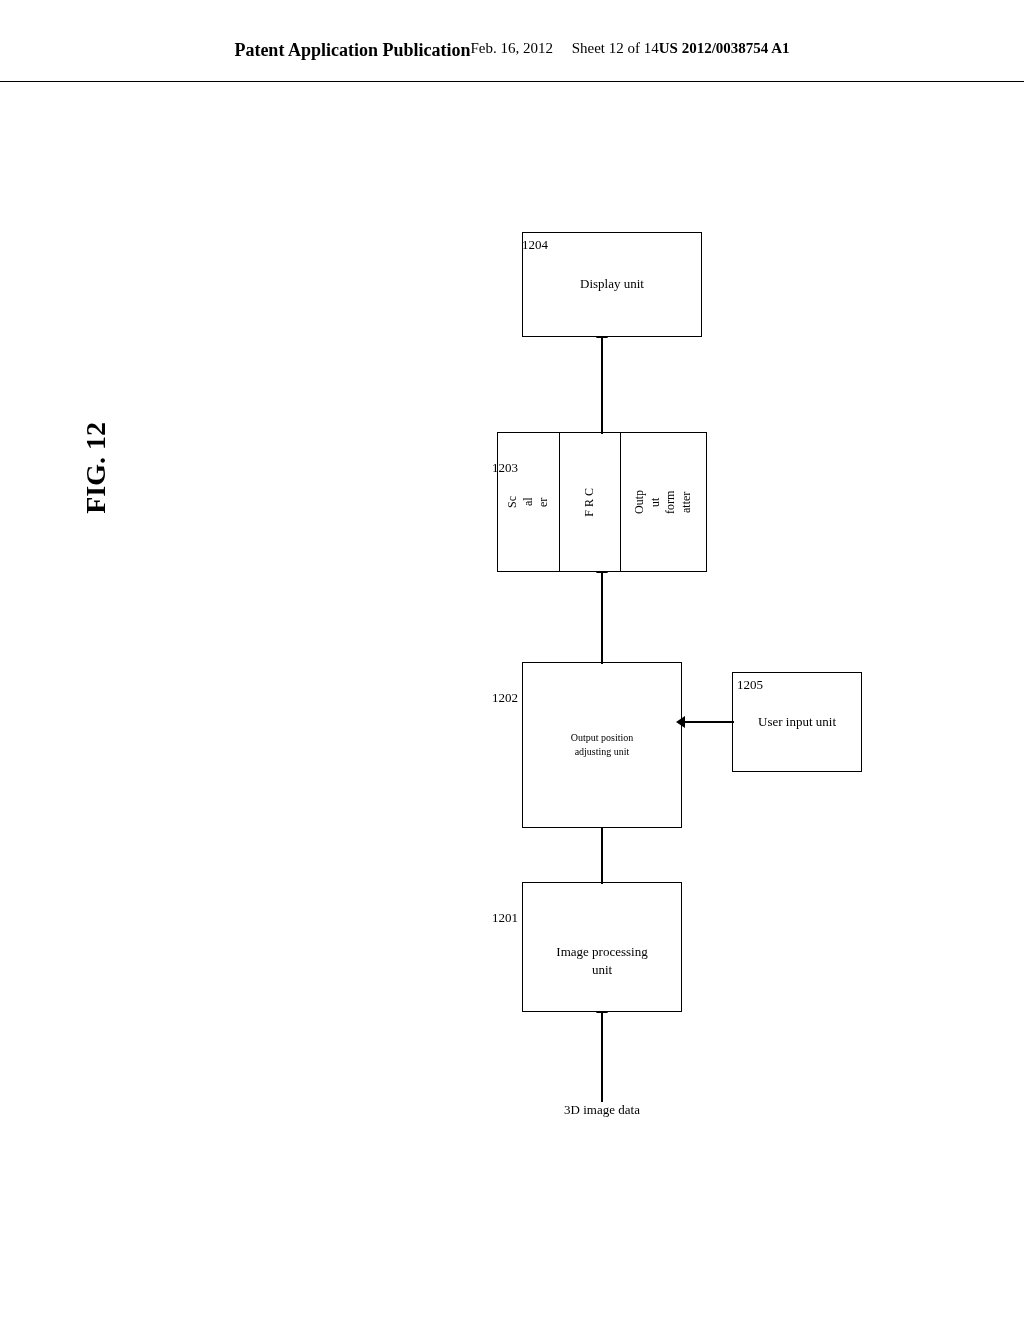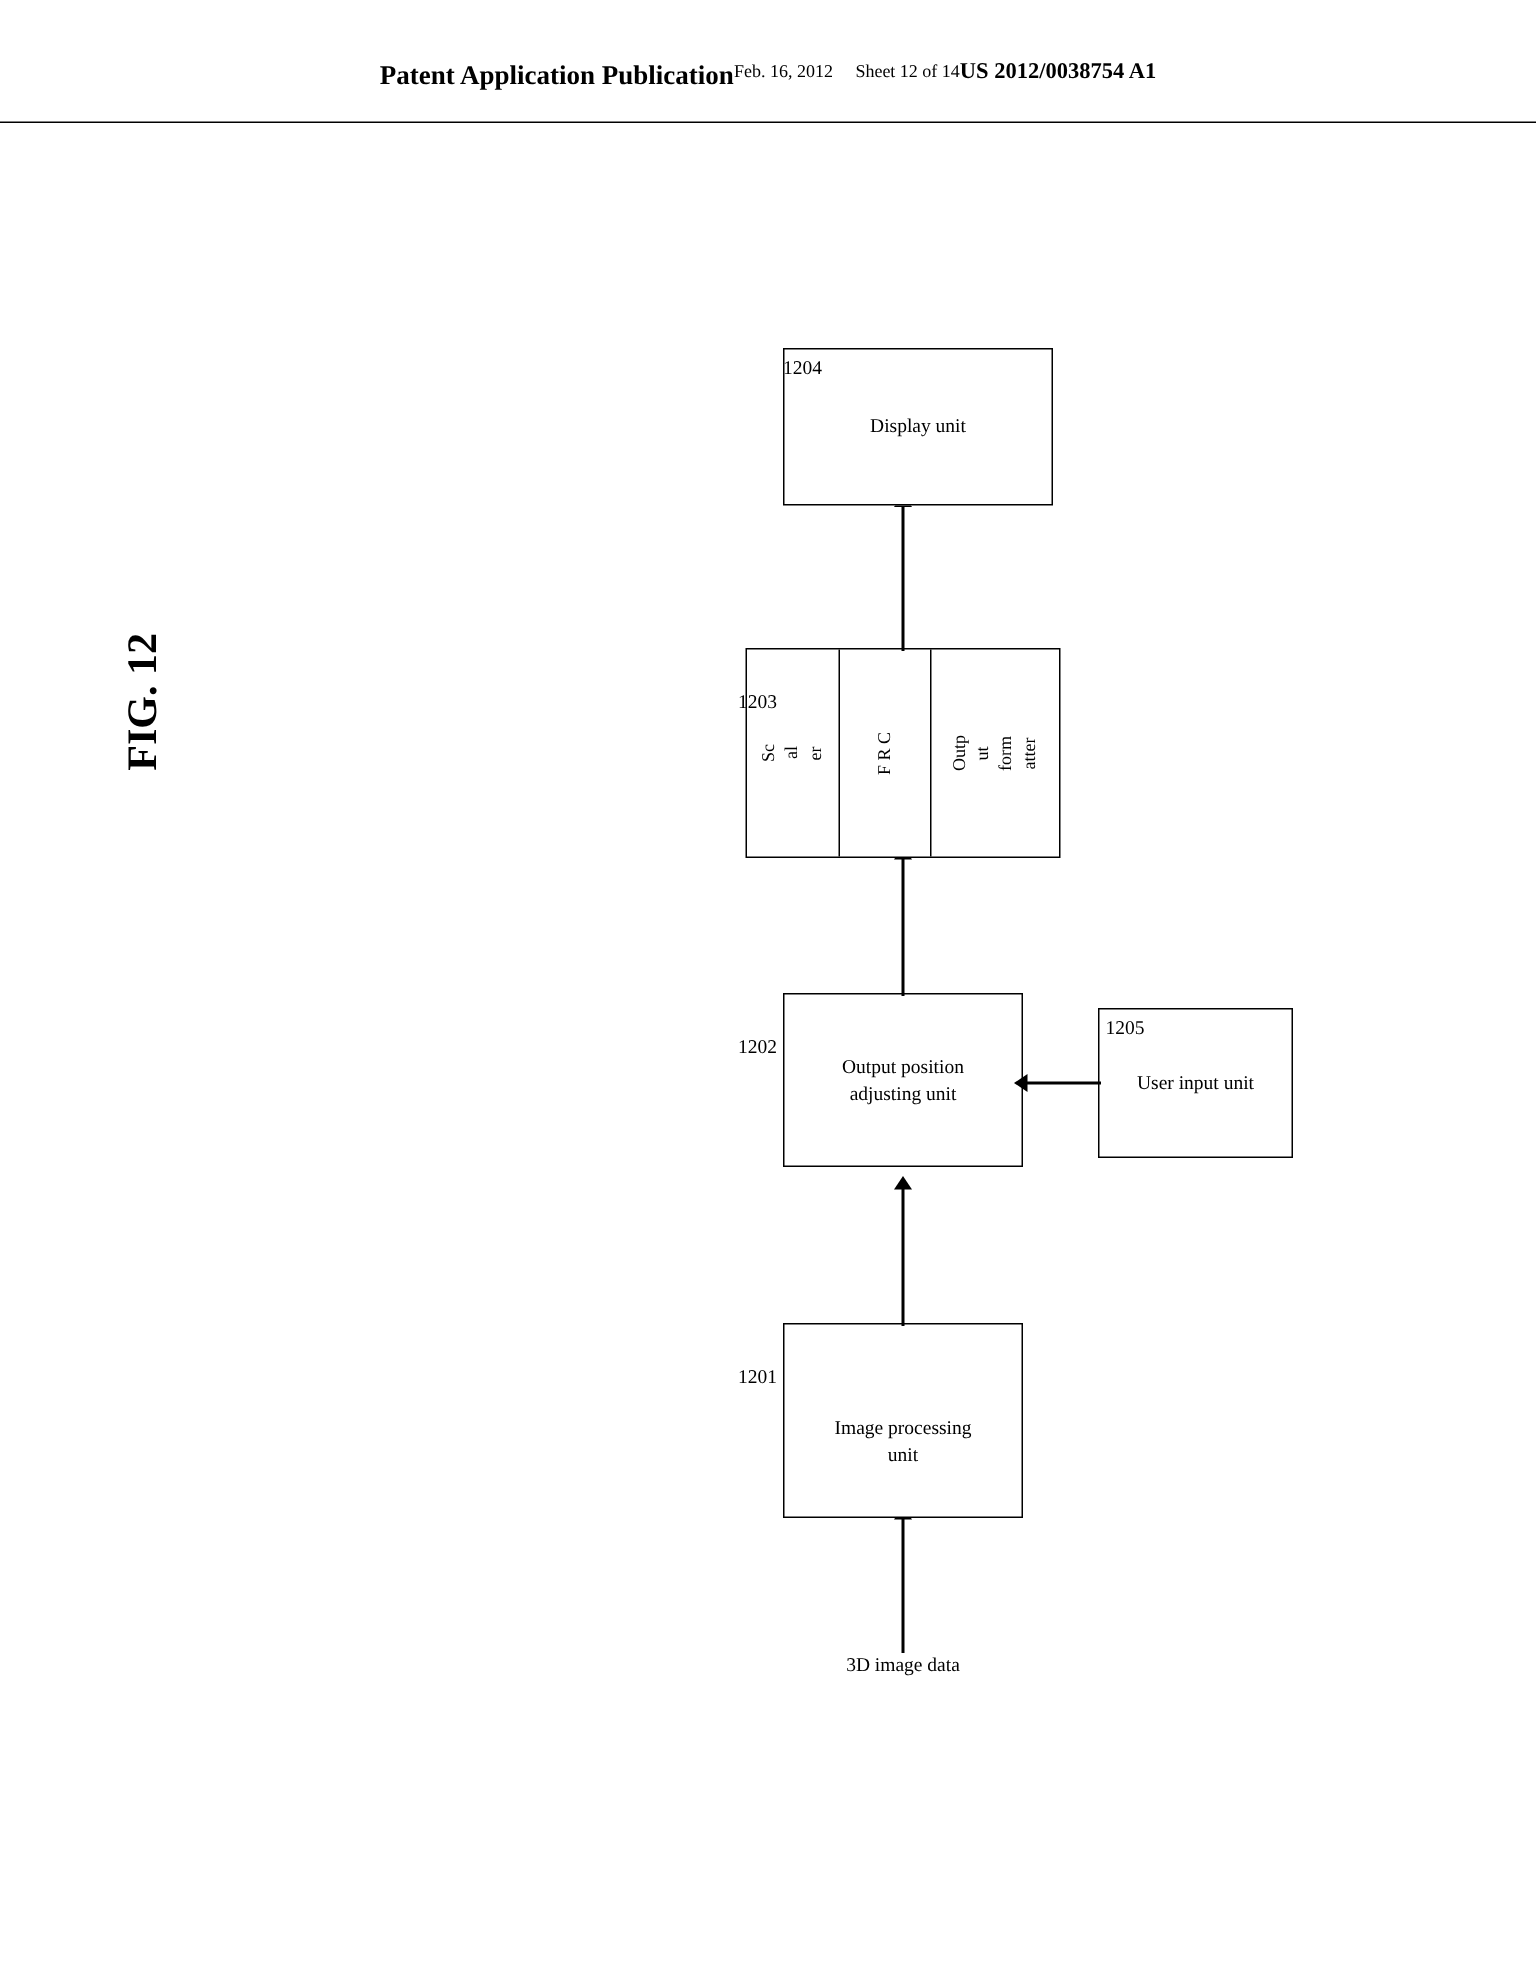--- a/index.html
+++ b/index.html
@@ -27,7 +27,7 @@
     }
 
     .header-center {
-      font-size: 12px;
+      font-size: 15px;
       text-align: center;
     }
 

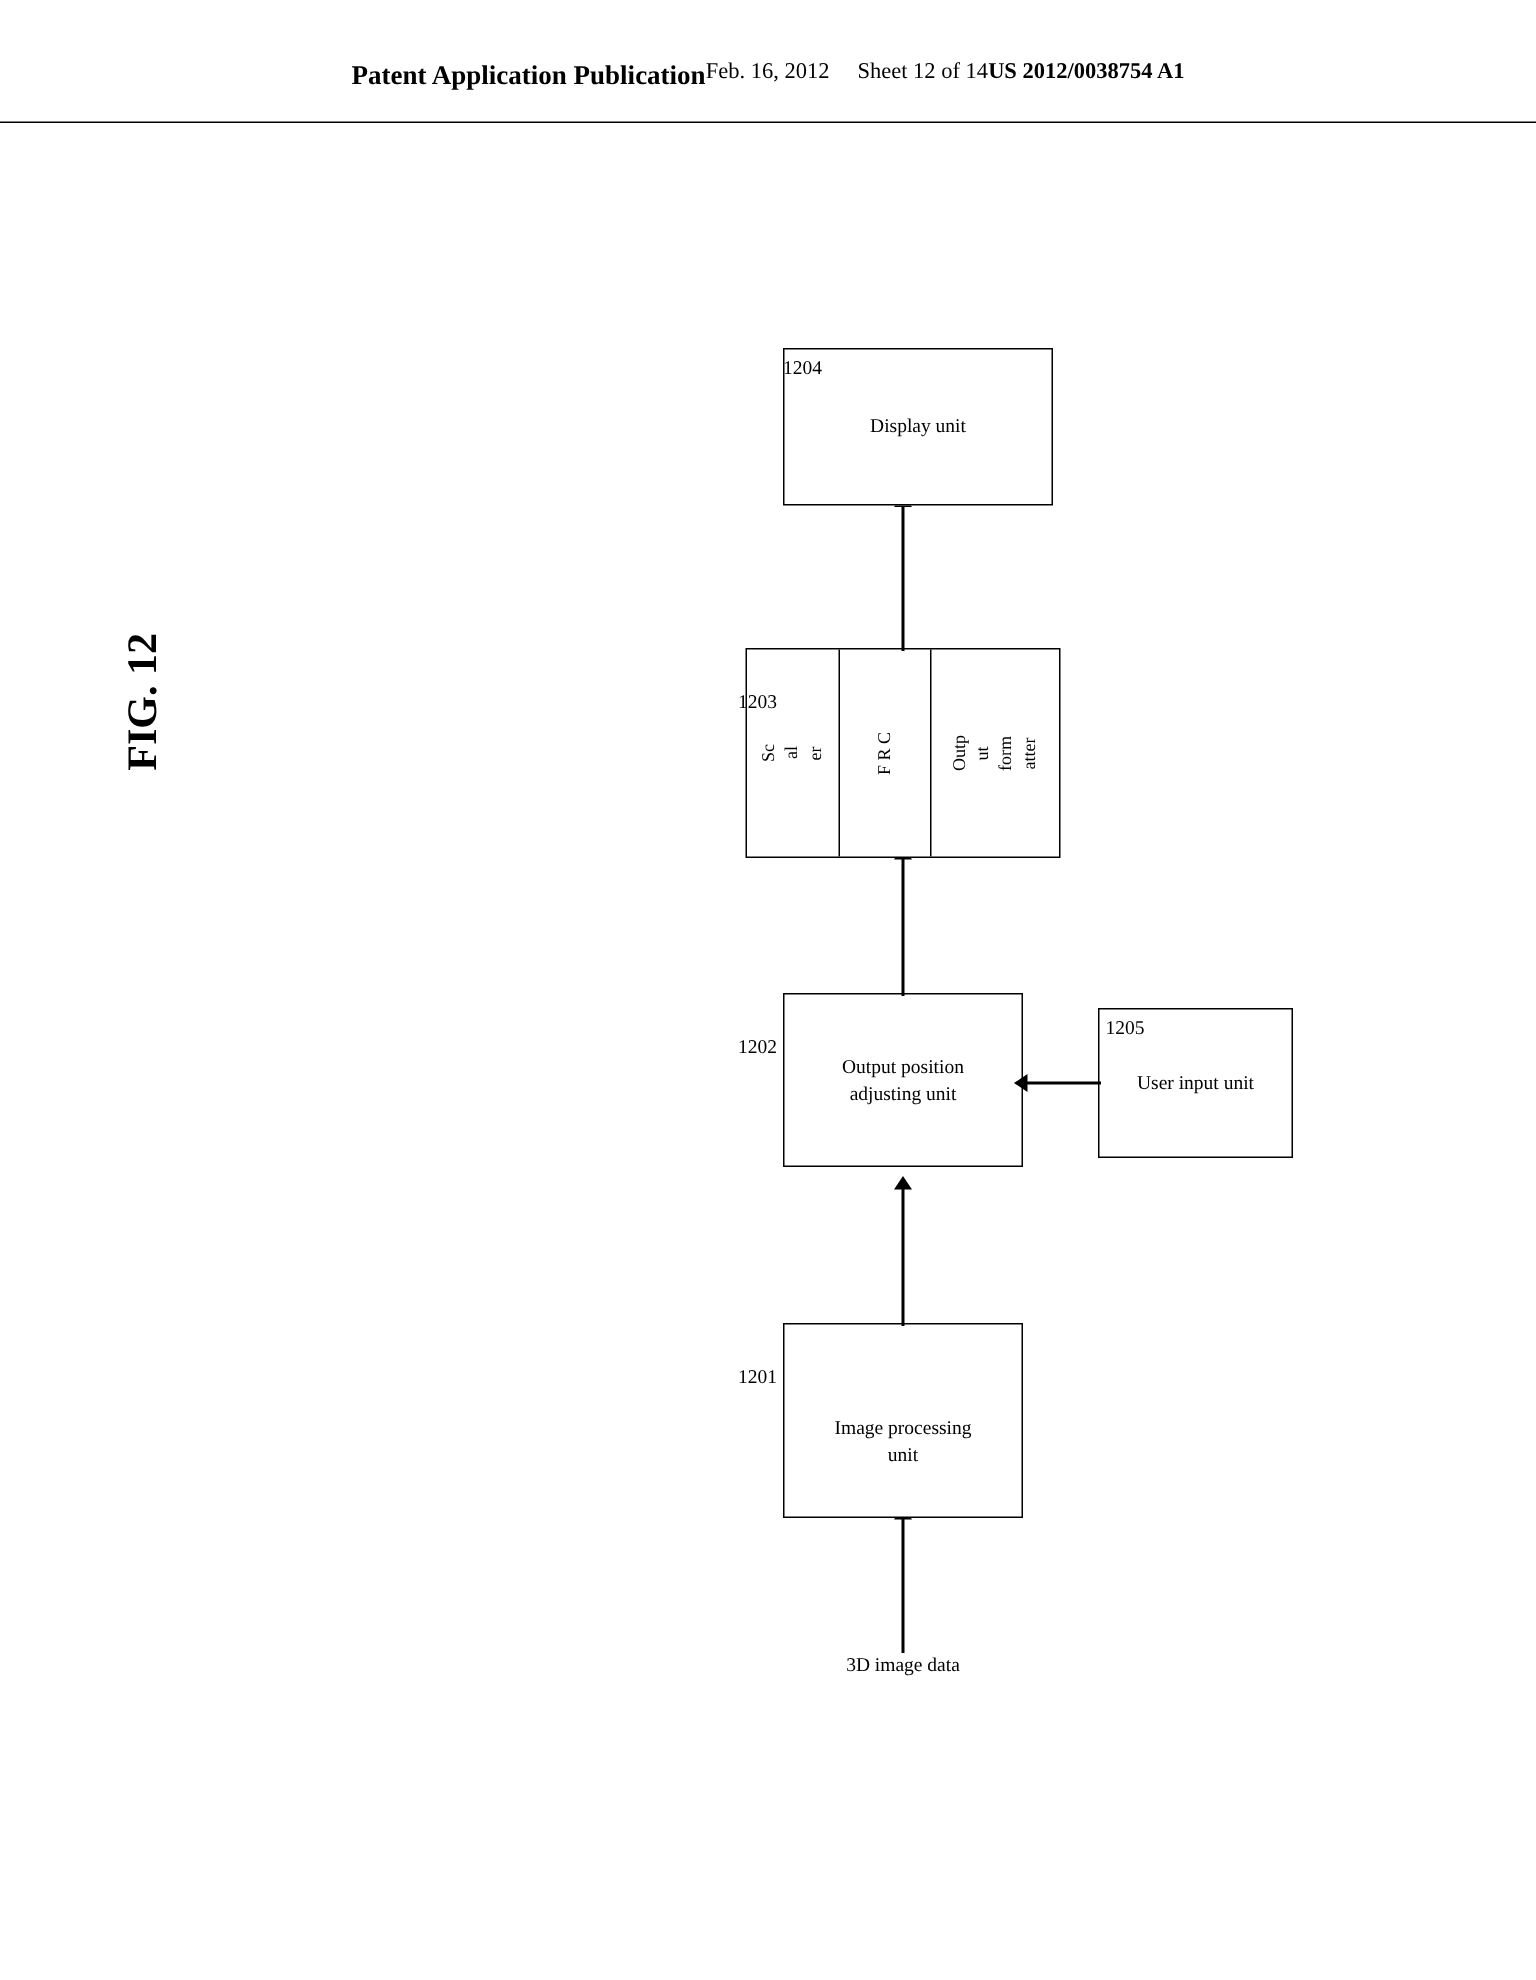--- a/index.html
+++ b/index.html
@@ -122,7 +122,7 @@
                   border-bottom:9px solid #000;"></div>
     </div>
 
-    <div class="box" style="left:40px; top:520px; width:160px; height:116px; font-size:13px;">
+    <div class="box" style="left:40px; top:520px; width:160px; height:166px; font-size:10px;">
       <span style="white-space:pre-line;">Output position
 adjusting unit</span>
     </div>

